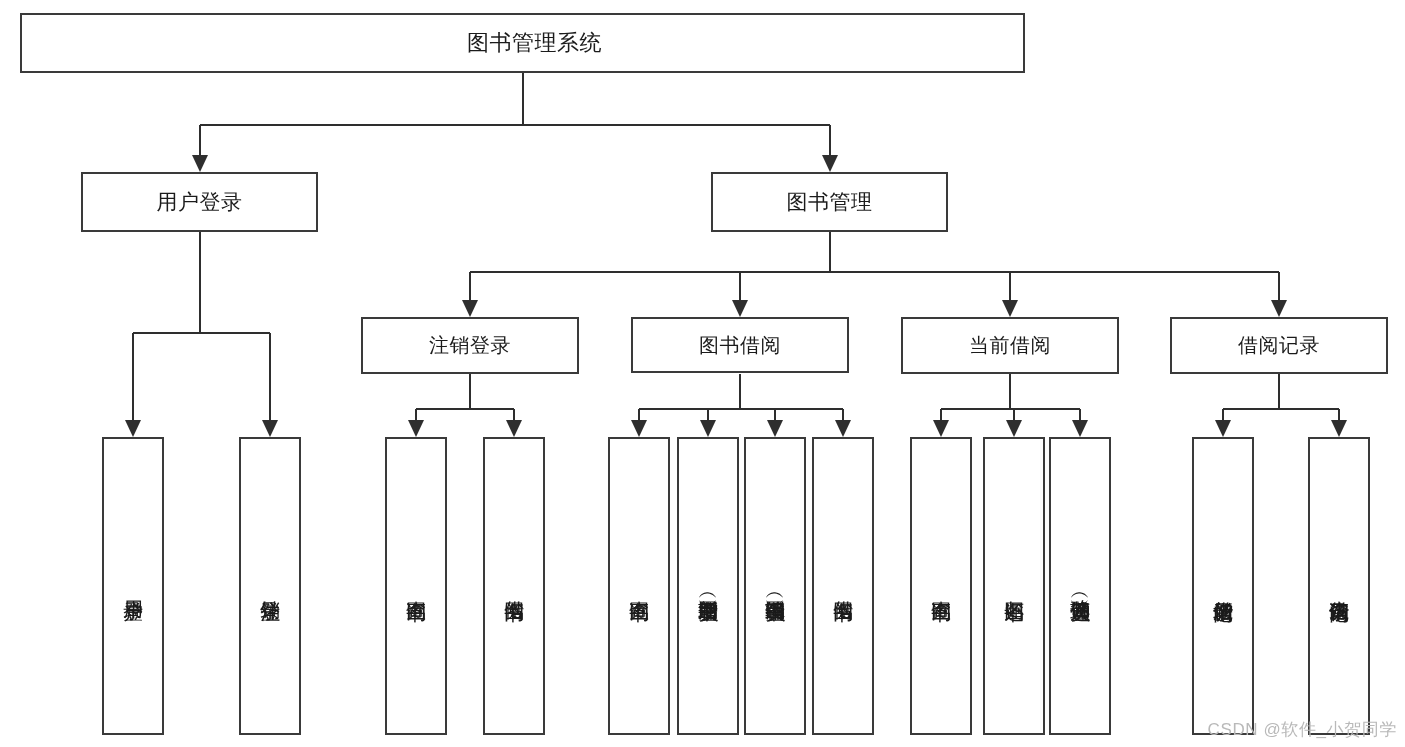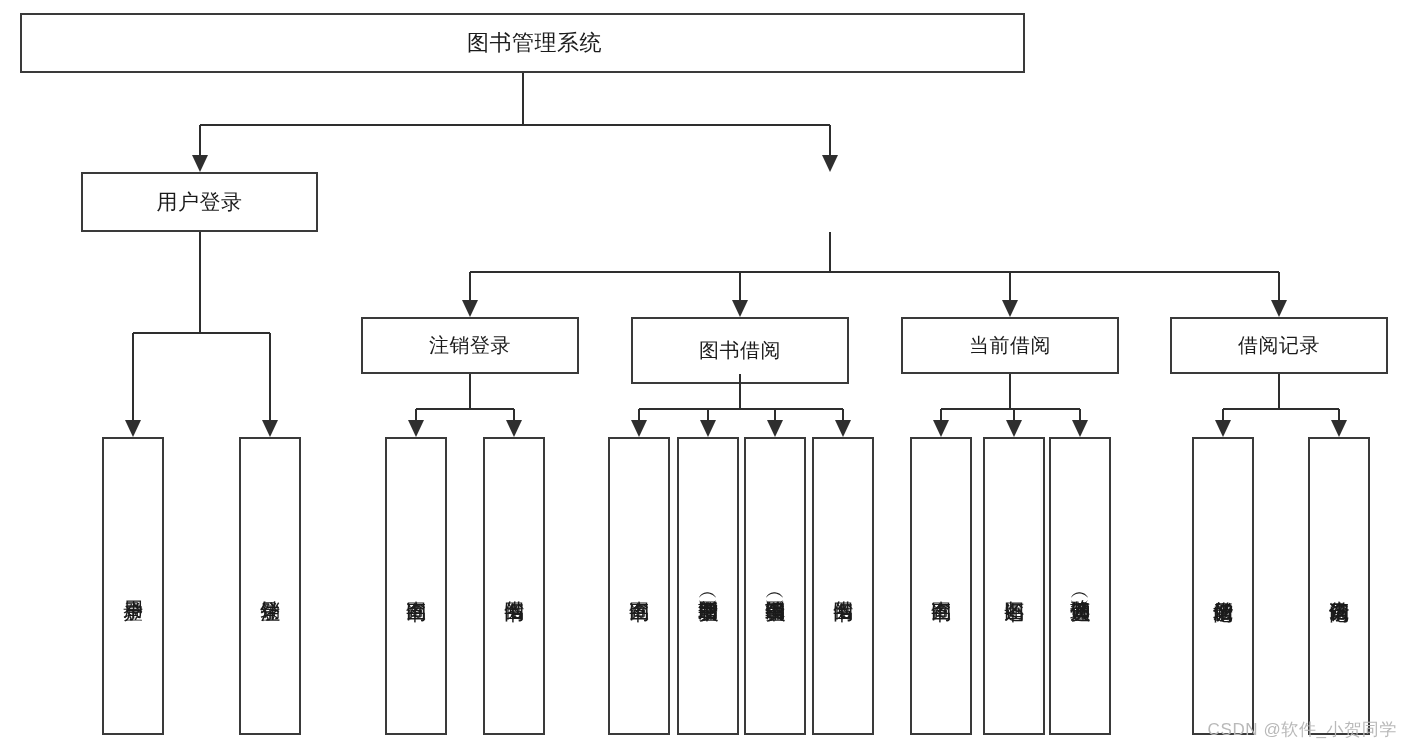--- a/index.html
+++ b/index.html
@@ -101,6 +101,9 @@
 
   <div class="node lvl2" id="node-l2-0" style="left: 81px; top: 172px; width: 237px; height: 60px;">
     <span class="label">用户登录</span>
+  </div>
+  <div class="node lvl2" id="node-l2-1" style="left: 711px; top: 172px; width: 237px; height: 60px;">
+    <span class="label">图书管理</span>
   </div>
 
   <div class="vline" id="l-ul-stem" style="left: 198.5px; top: 232px; height: 101px;"></div>

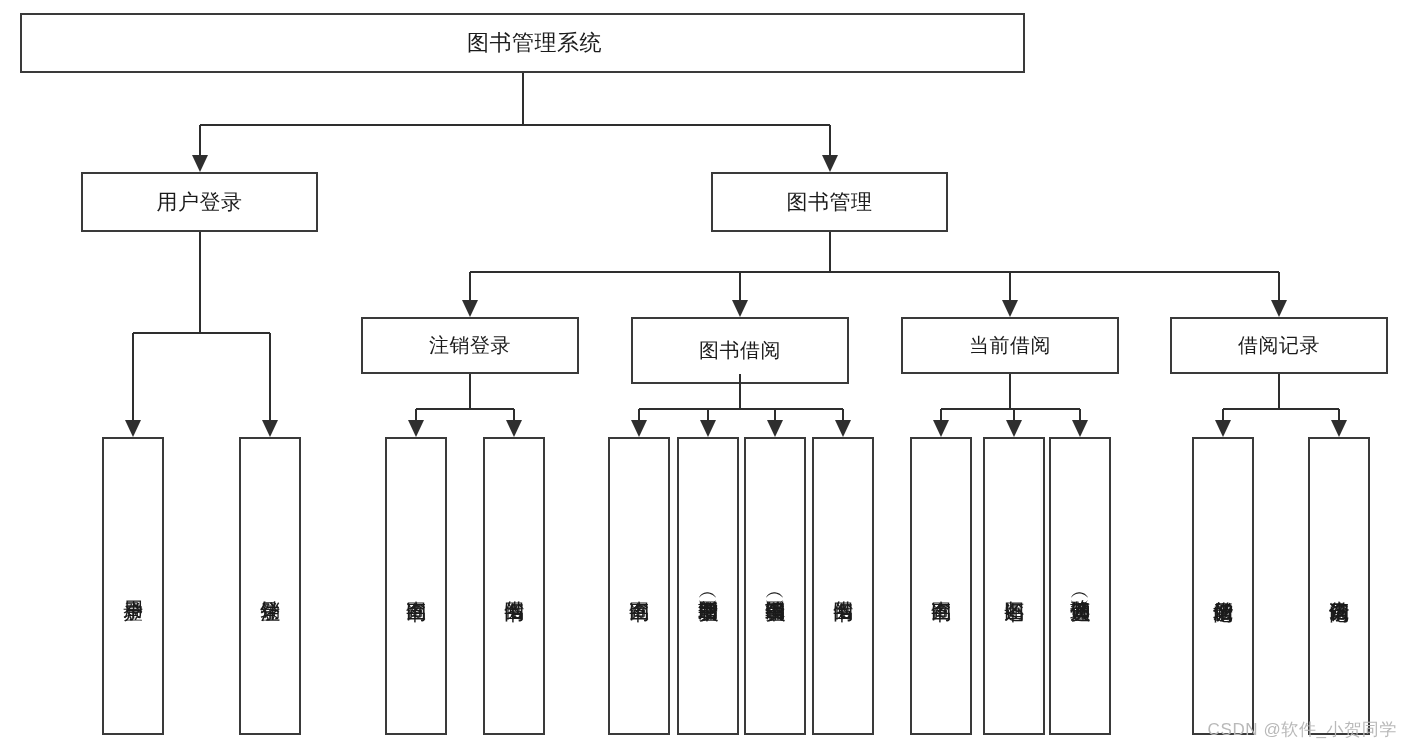--- a/index.html
+++ b/index.html
@@ -127,7 +127,7 @@
   <div class="node lvl3" id="node-l3-0" style="left: 361px; top: 317px; width: 218px; height: 57px;">
     <span class="label">注销登录</span>
   </div>
-  <div class="node lvl3" id="node-l3-1" style="left: 631px; top: 317px; width: 218px; height: 67px;">
+  <div class="node lvl3" id="node-l3-1" style="left: 631px; top: 317px; width: 218px; height: 56px;">
     <span class="label">图书借阅</span>
   </div>
   <div class="node lvl3" id="node-l3-3" style="left: 1170px; top: 317px; width: 218px; height: 57px;">

